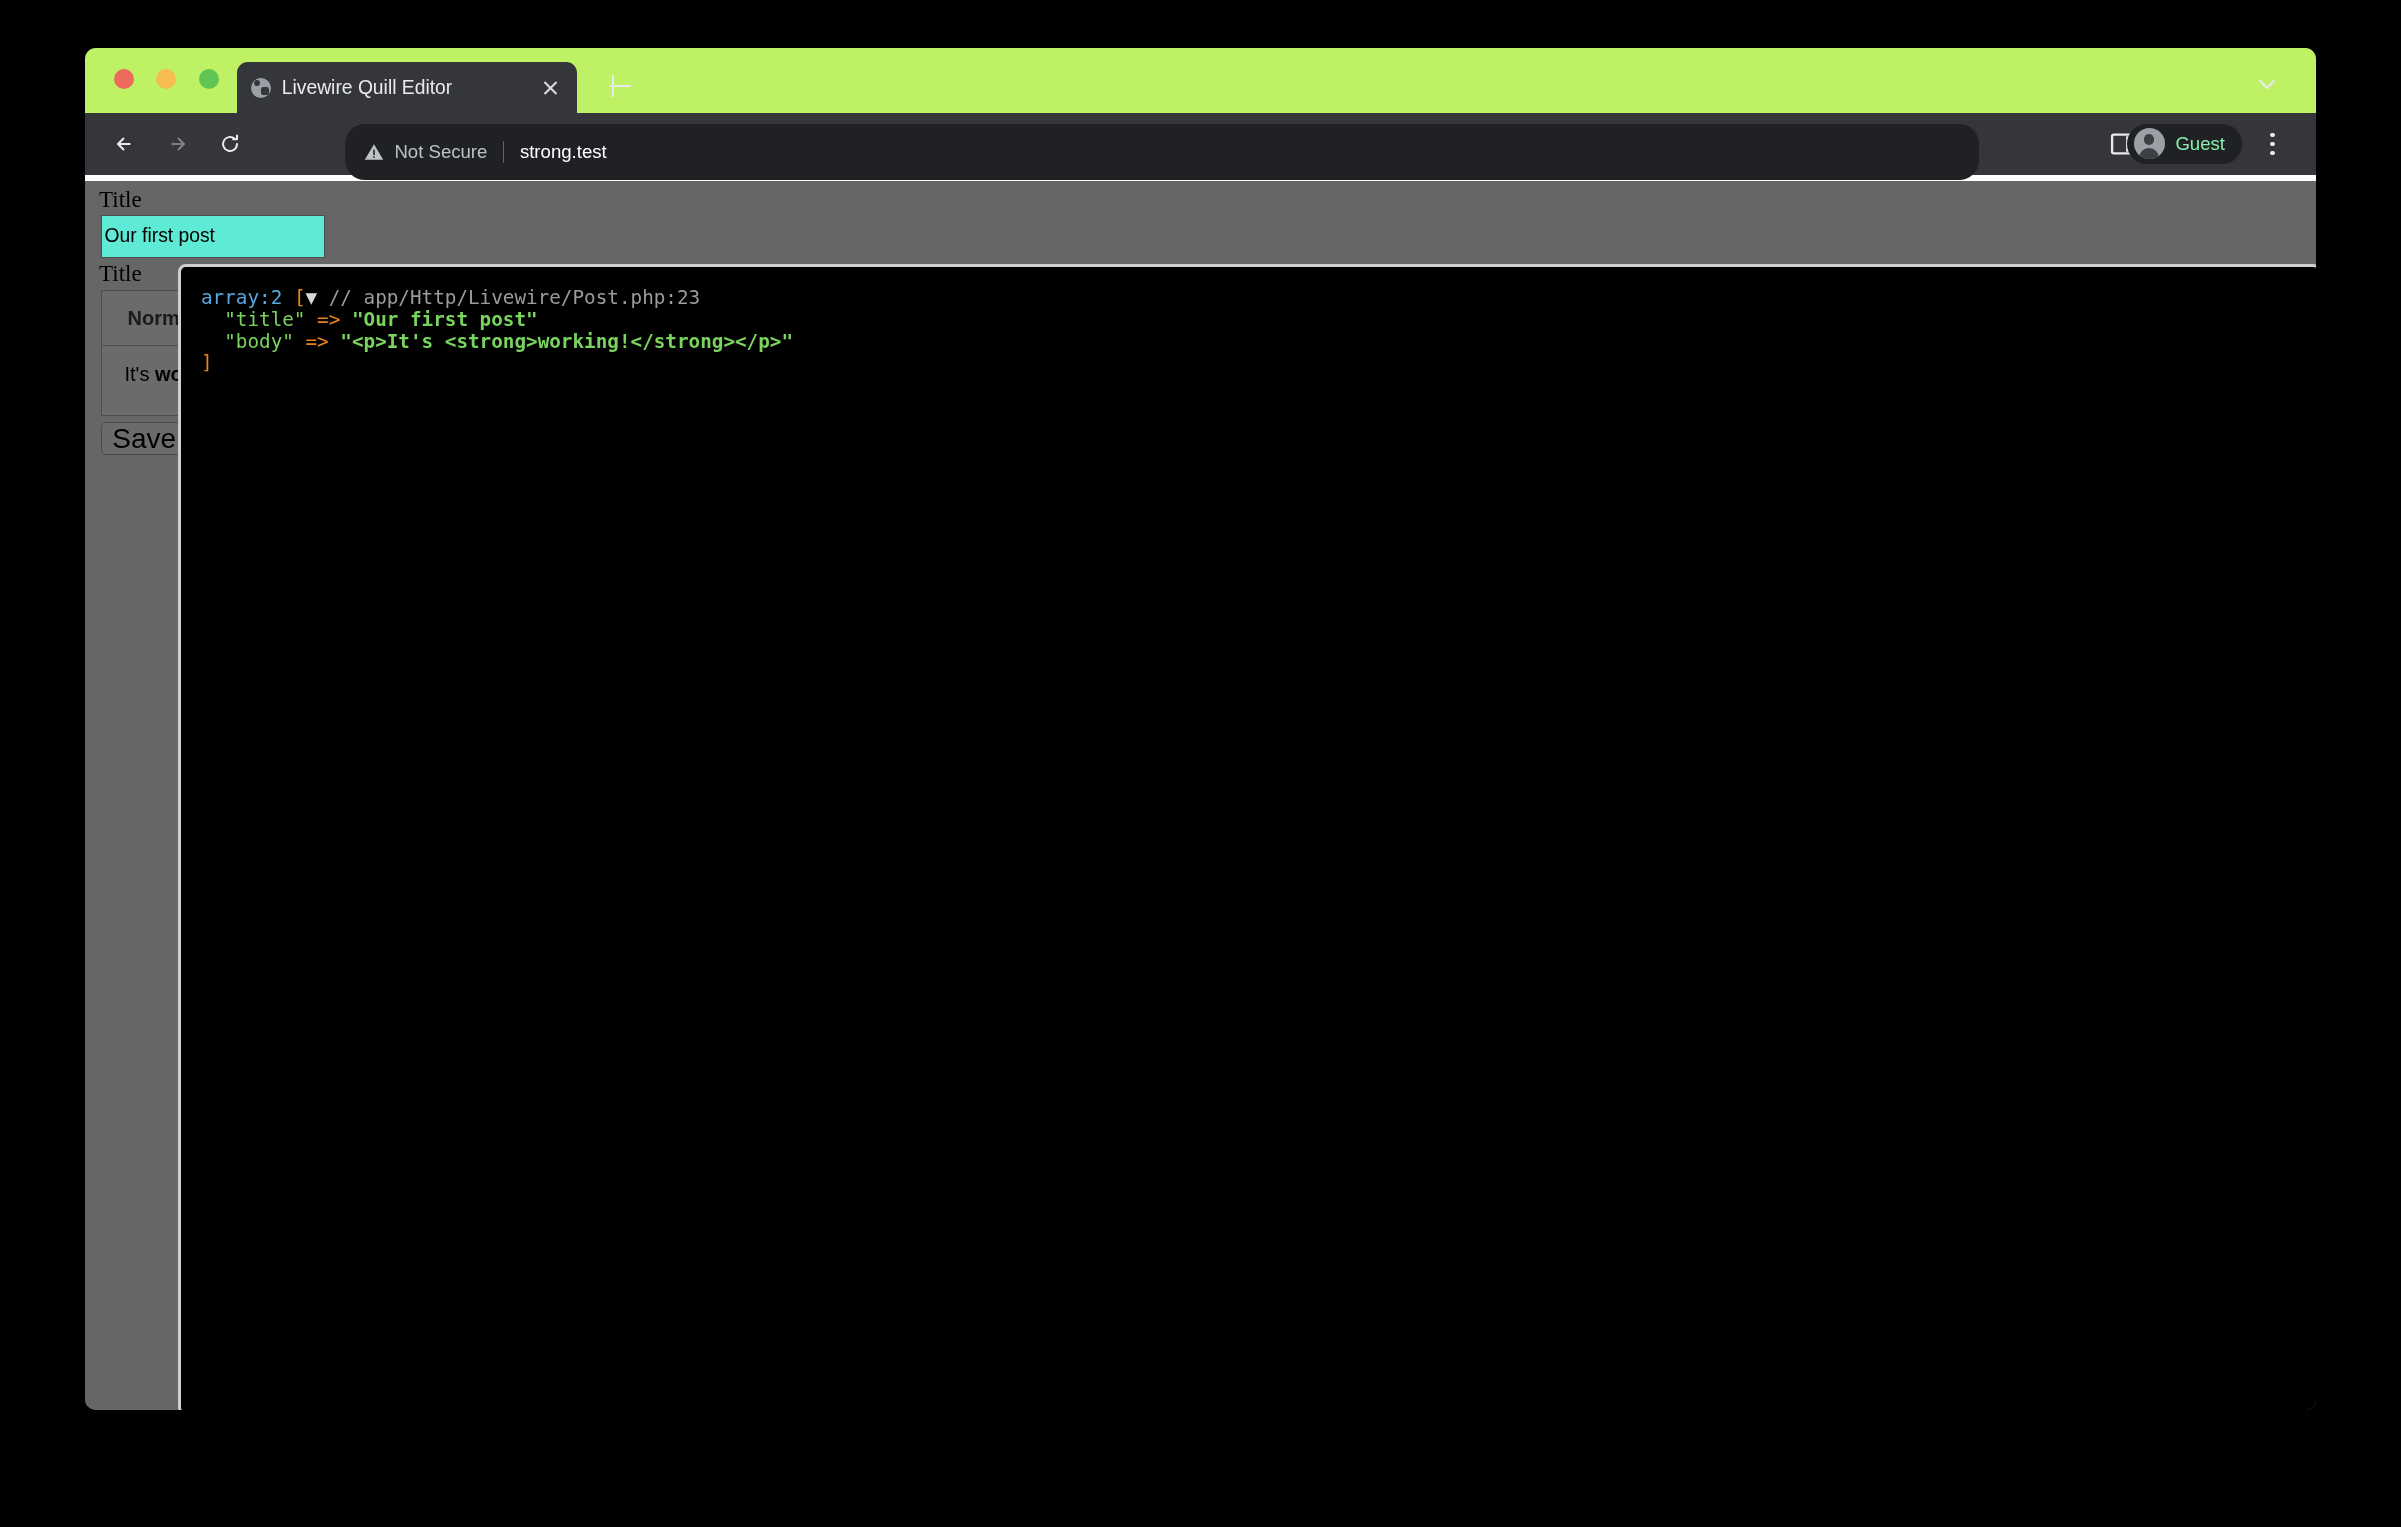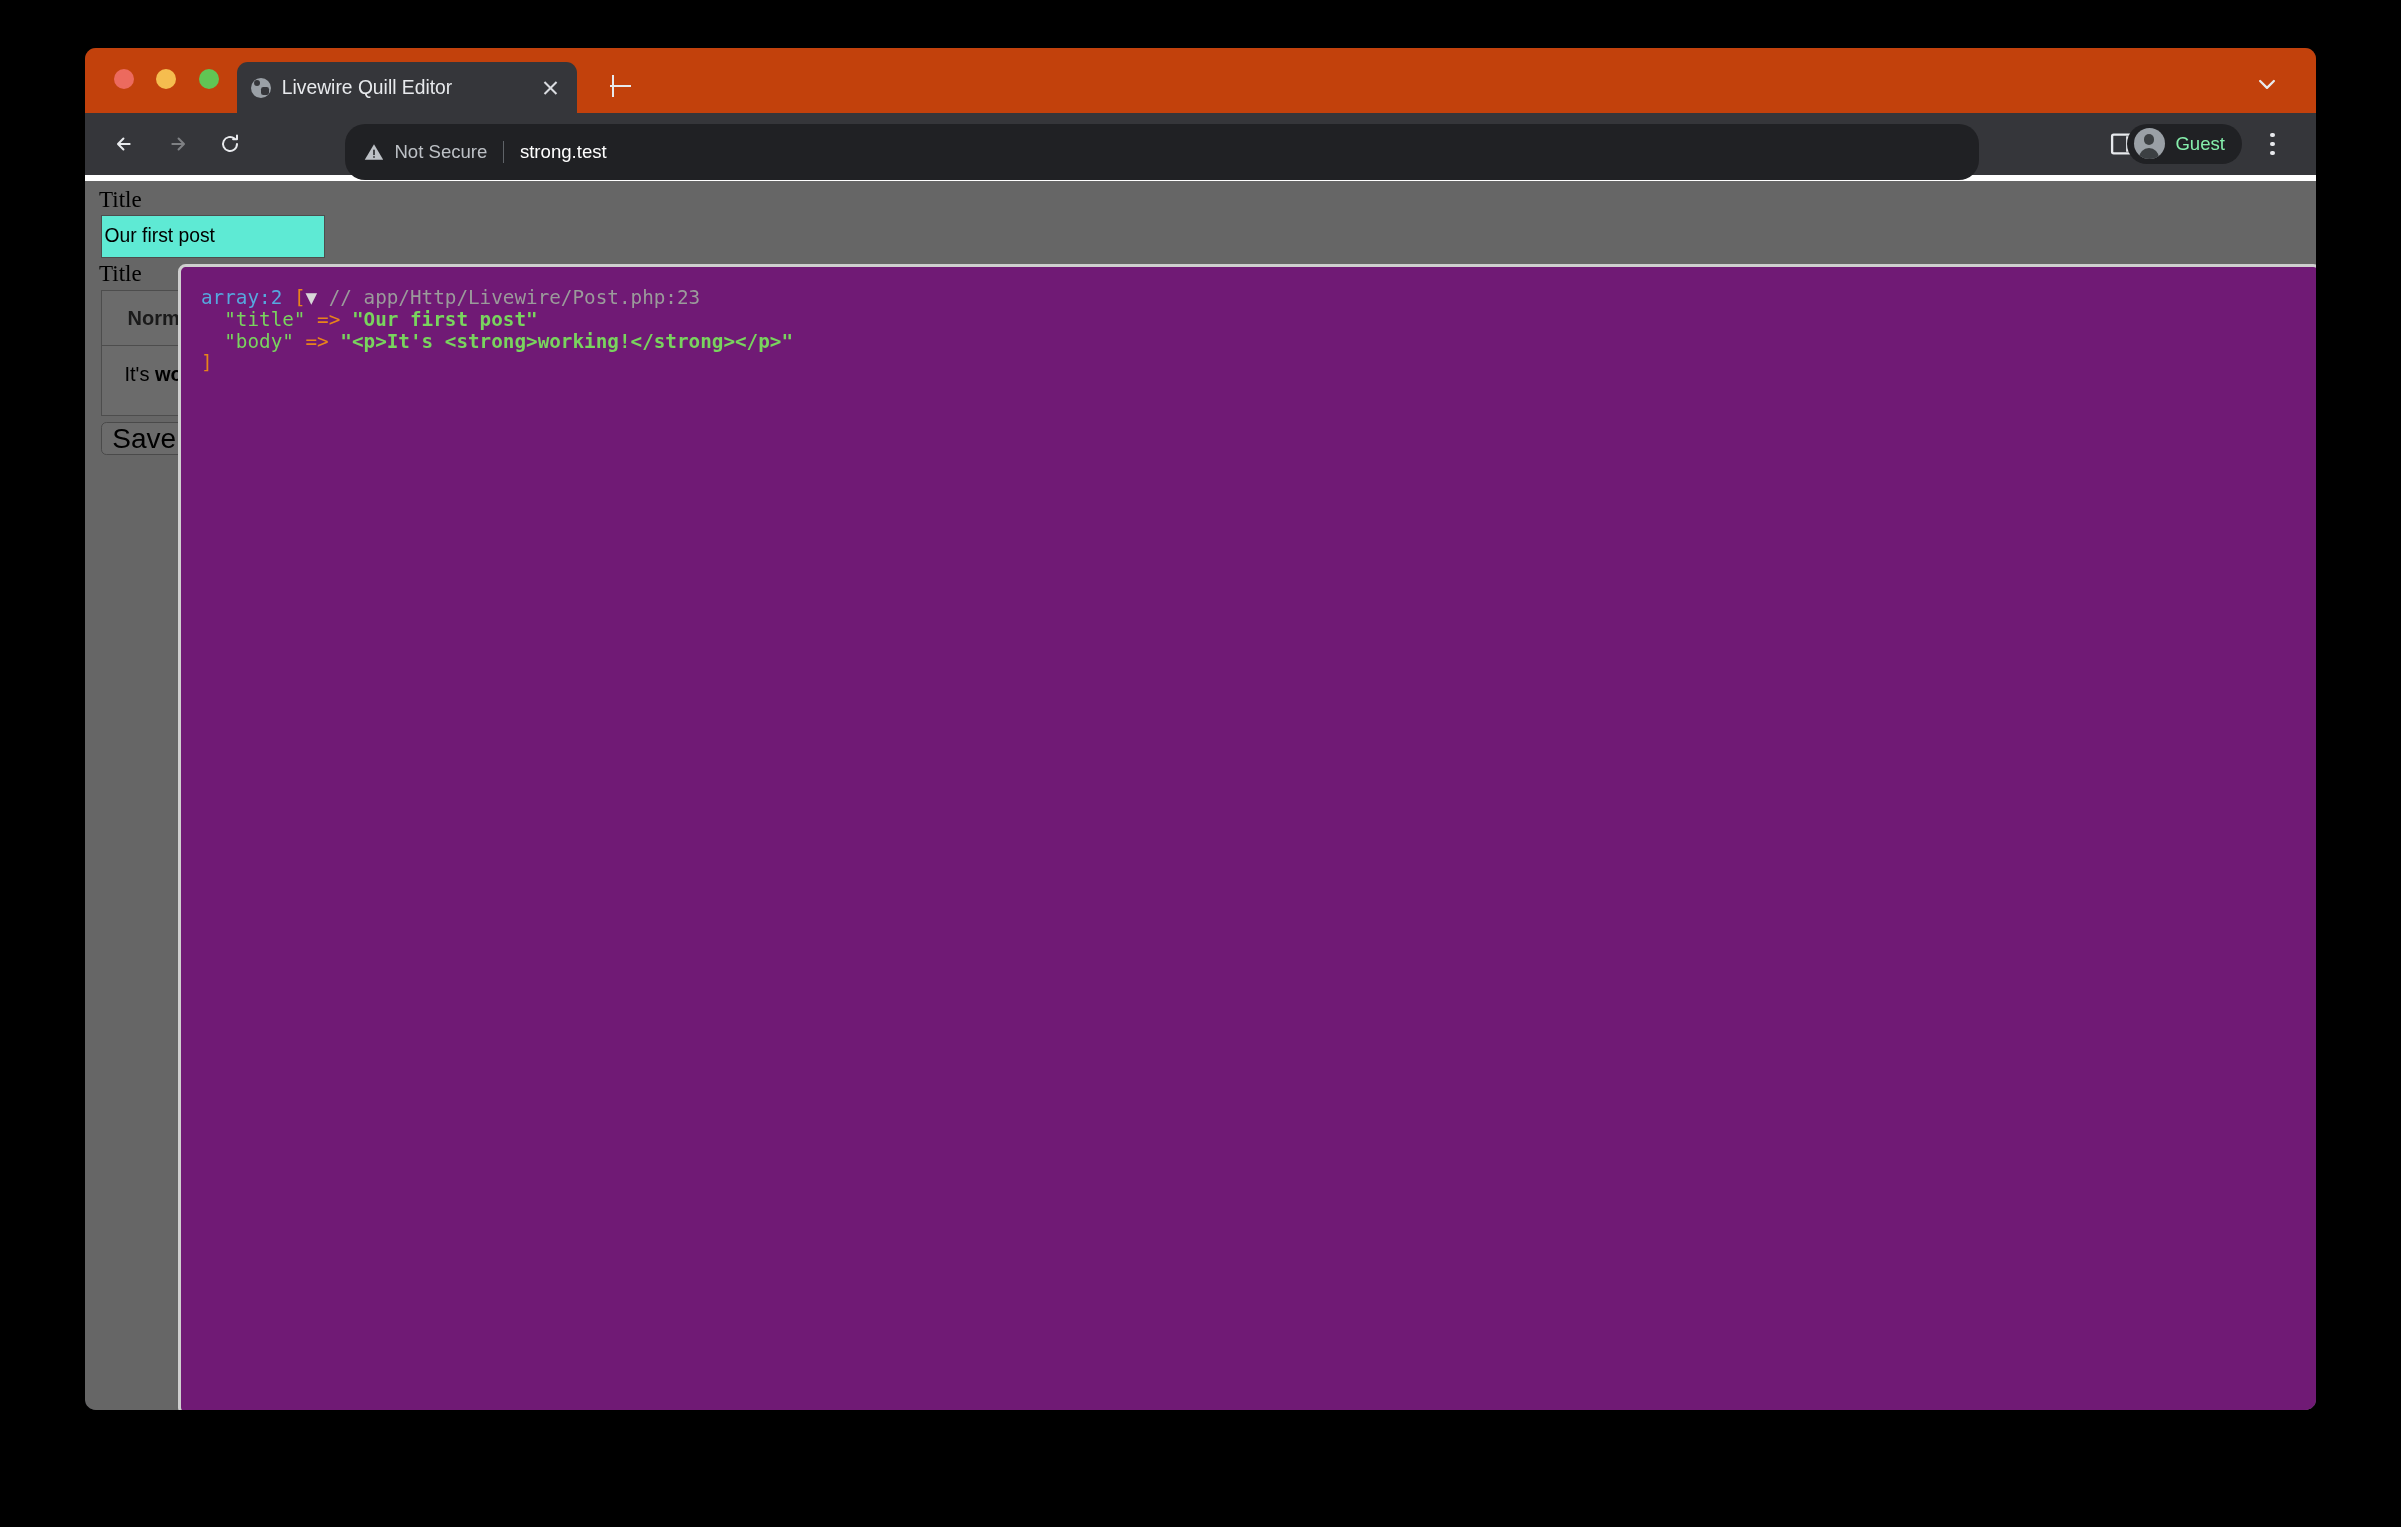--- a/index.html
+++ b/index.html
@@ -25,7 +25,7 @@
   .tab-strip {
     position: relative;
     height: 65px;
-    background: #c2410c;
+    background: #bef264;
     padding-left: 35px;
   }
   .traffic-lights {

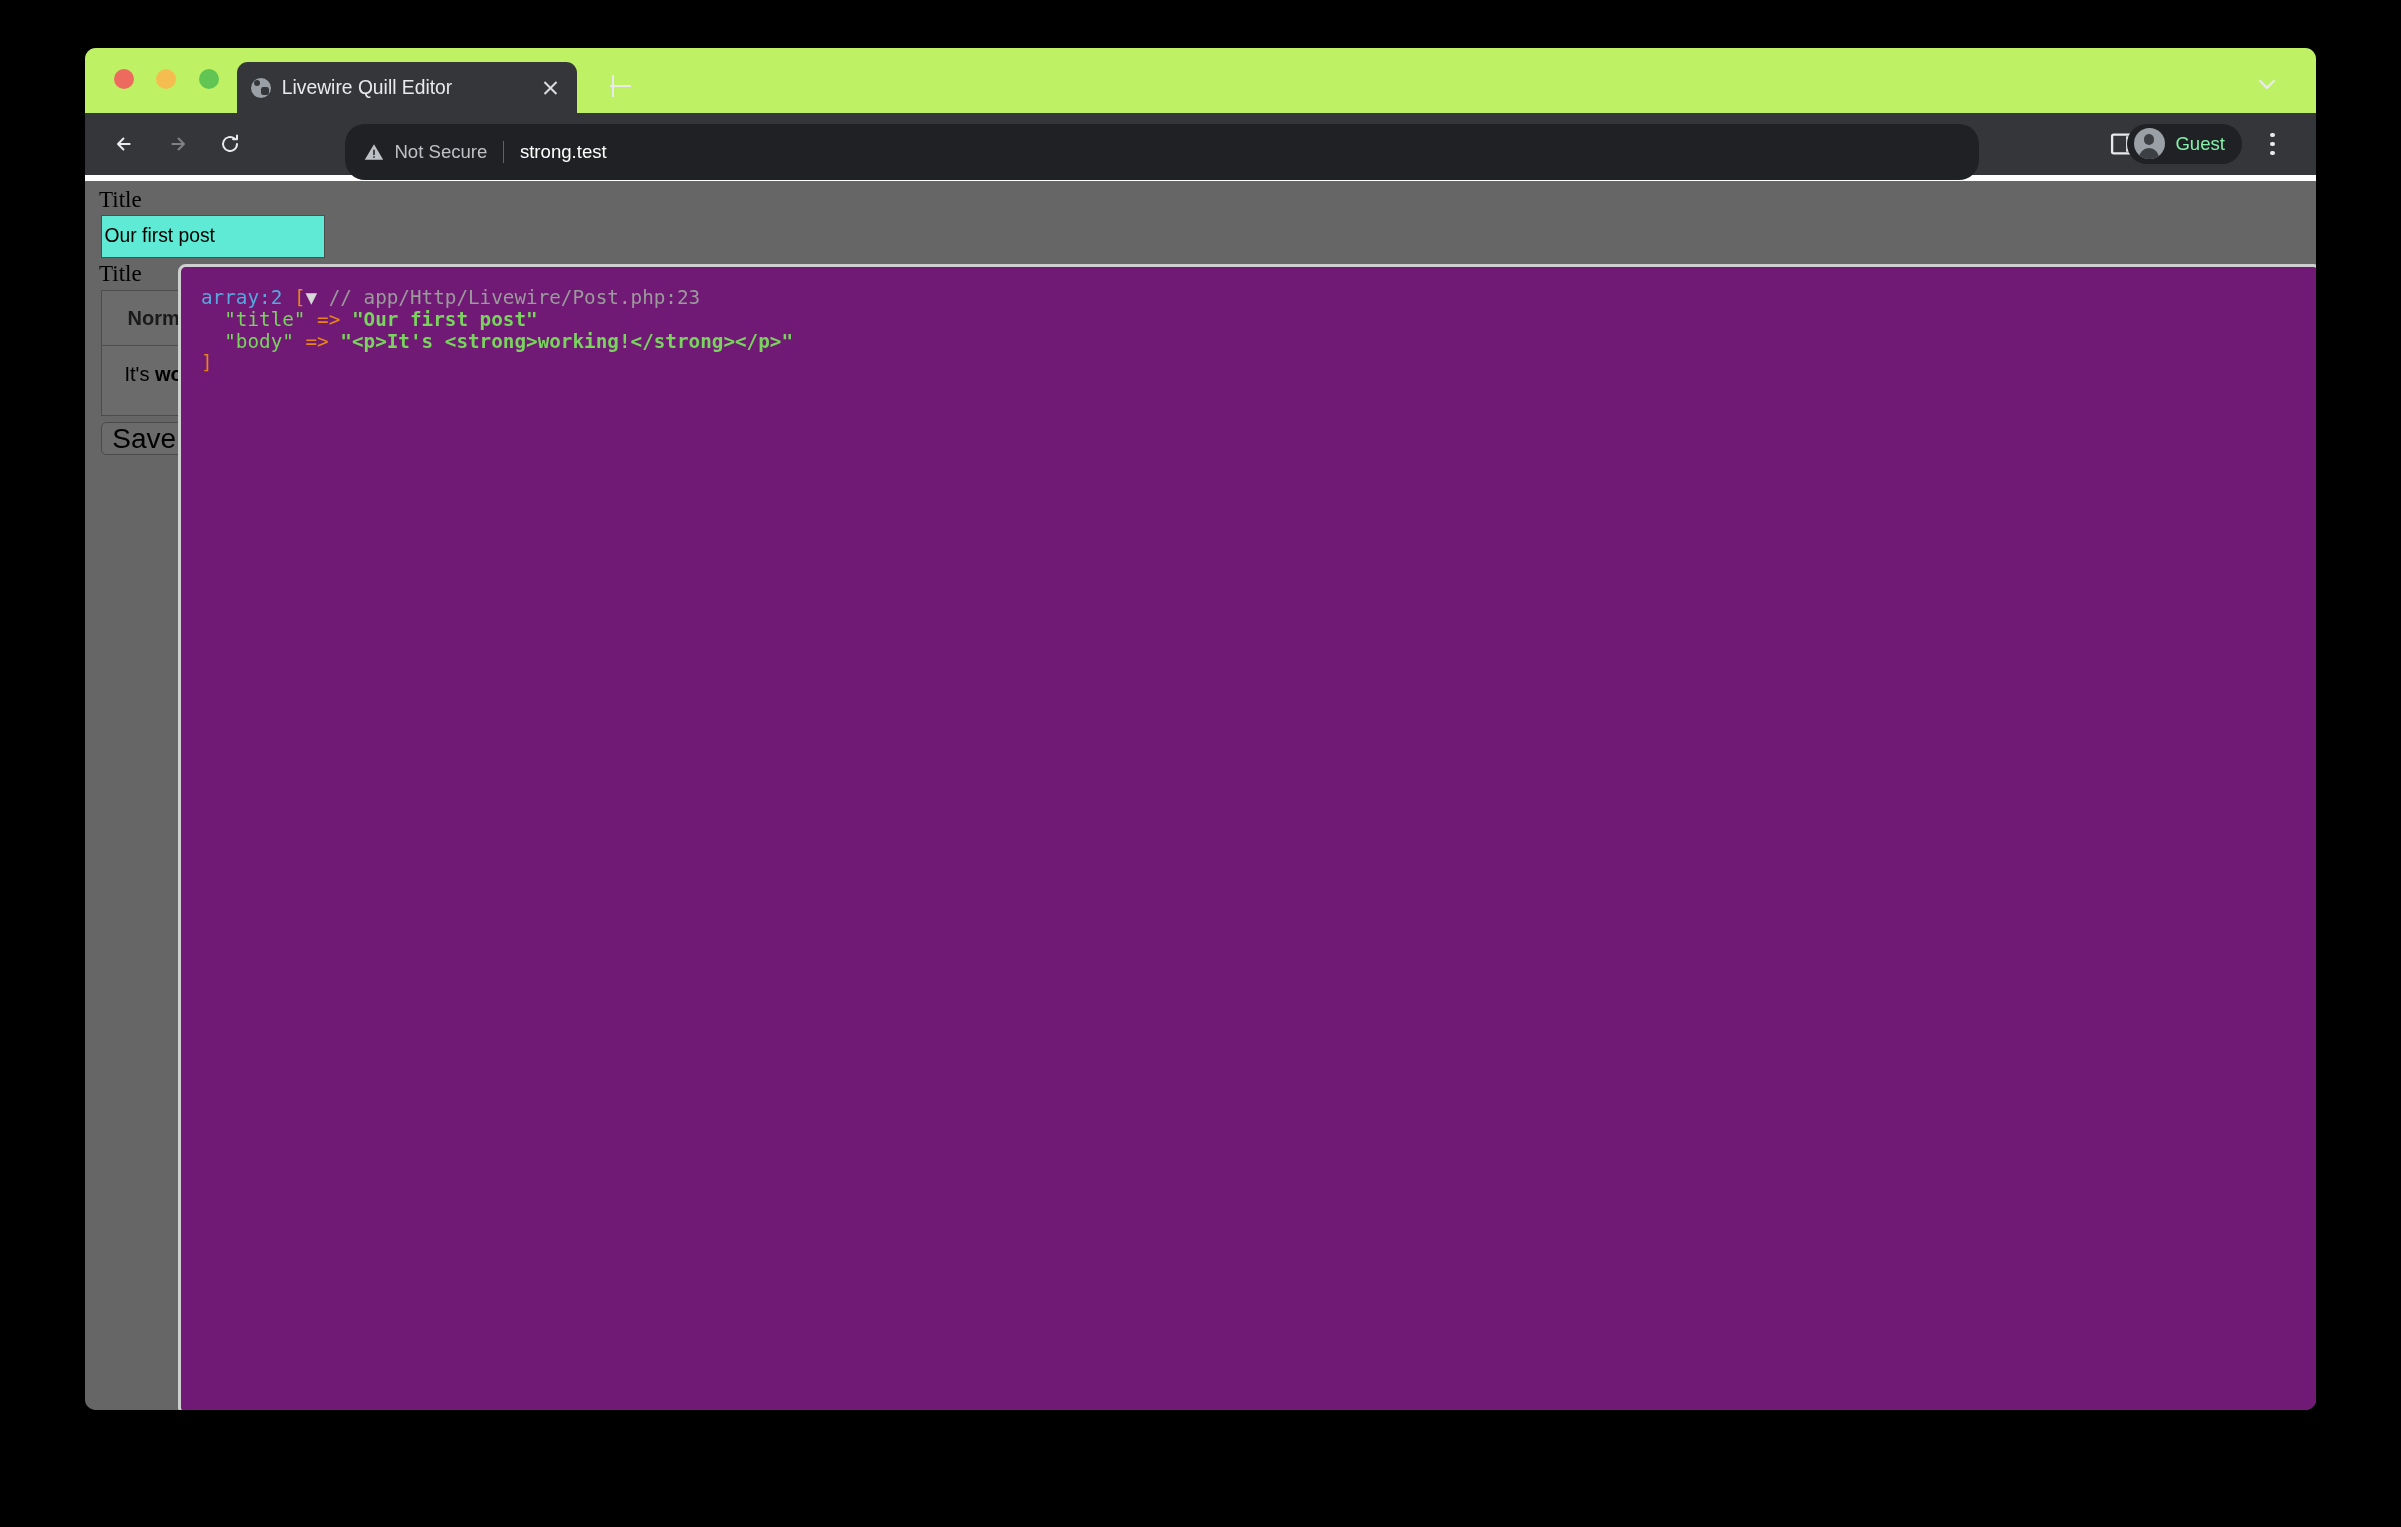--- a/index.html
+++ b/index.html
@@ -293,7 +293,7 @@
     left: 93px; top: 83px;
     right: -4.6px;
     bottom: -4.6px;
-    background: #701a75;
+    background: #000000;
     border: 3.1px solid #cfcfcf;
     border-radius: 7.7px;
     box-sizing: border-box;

